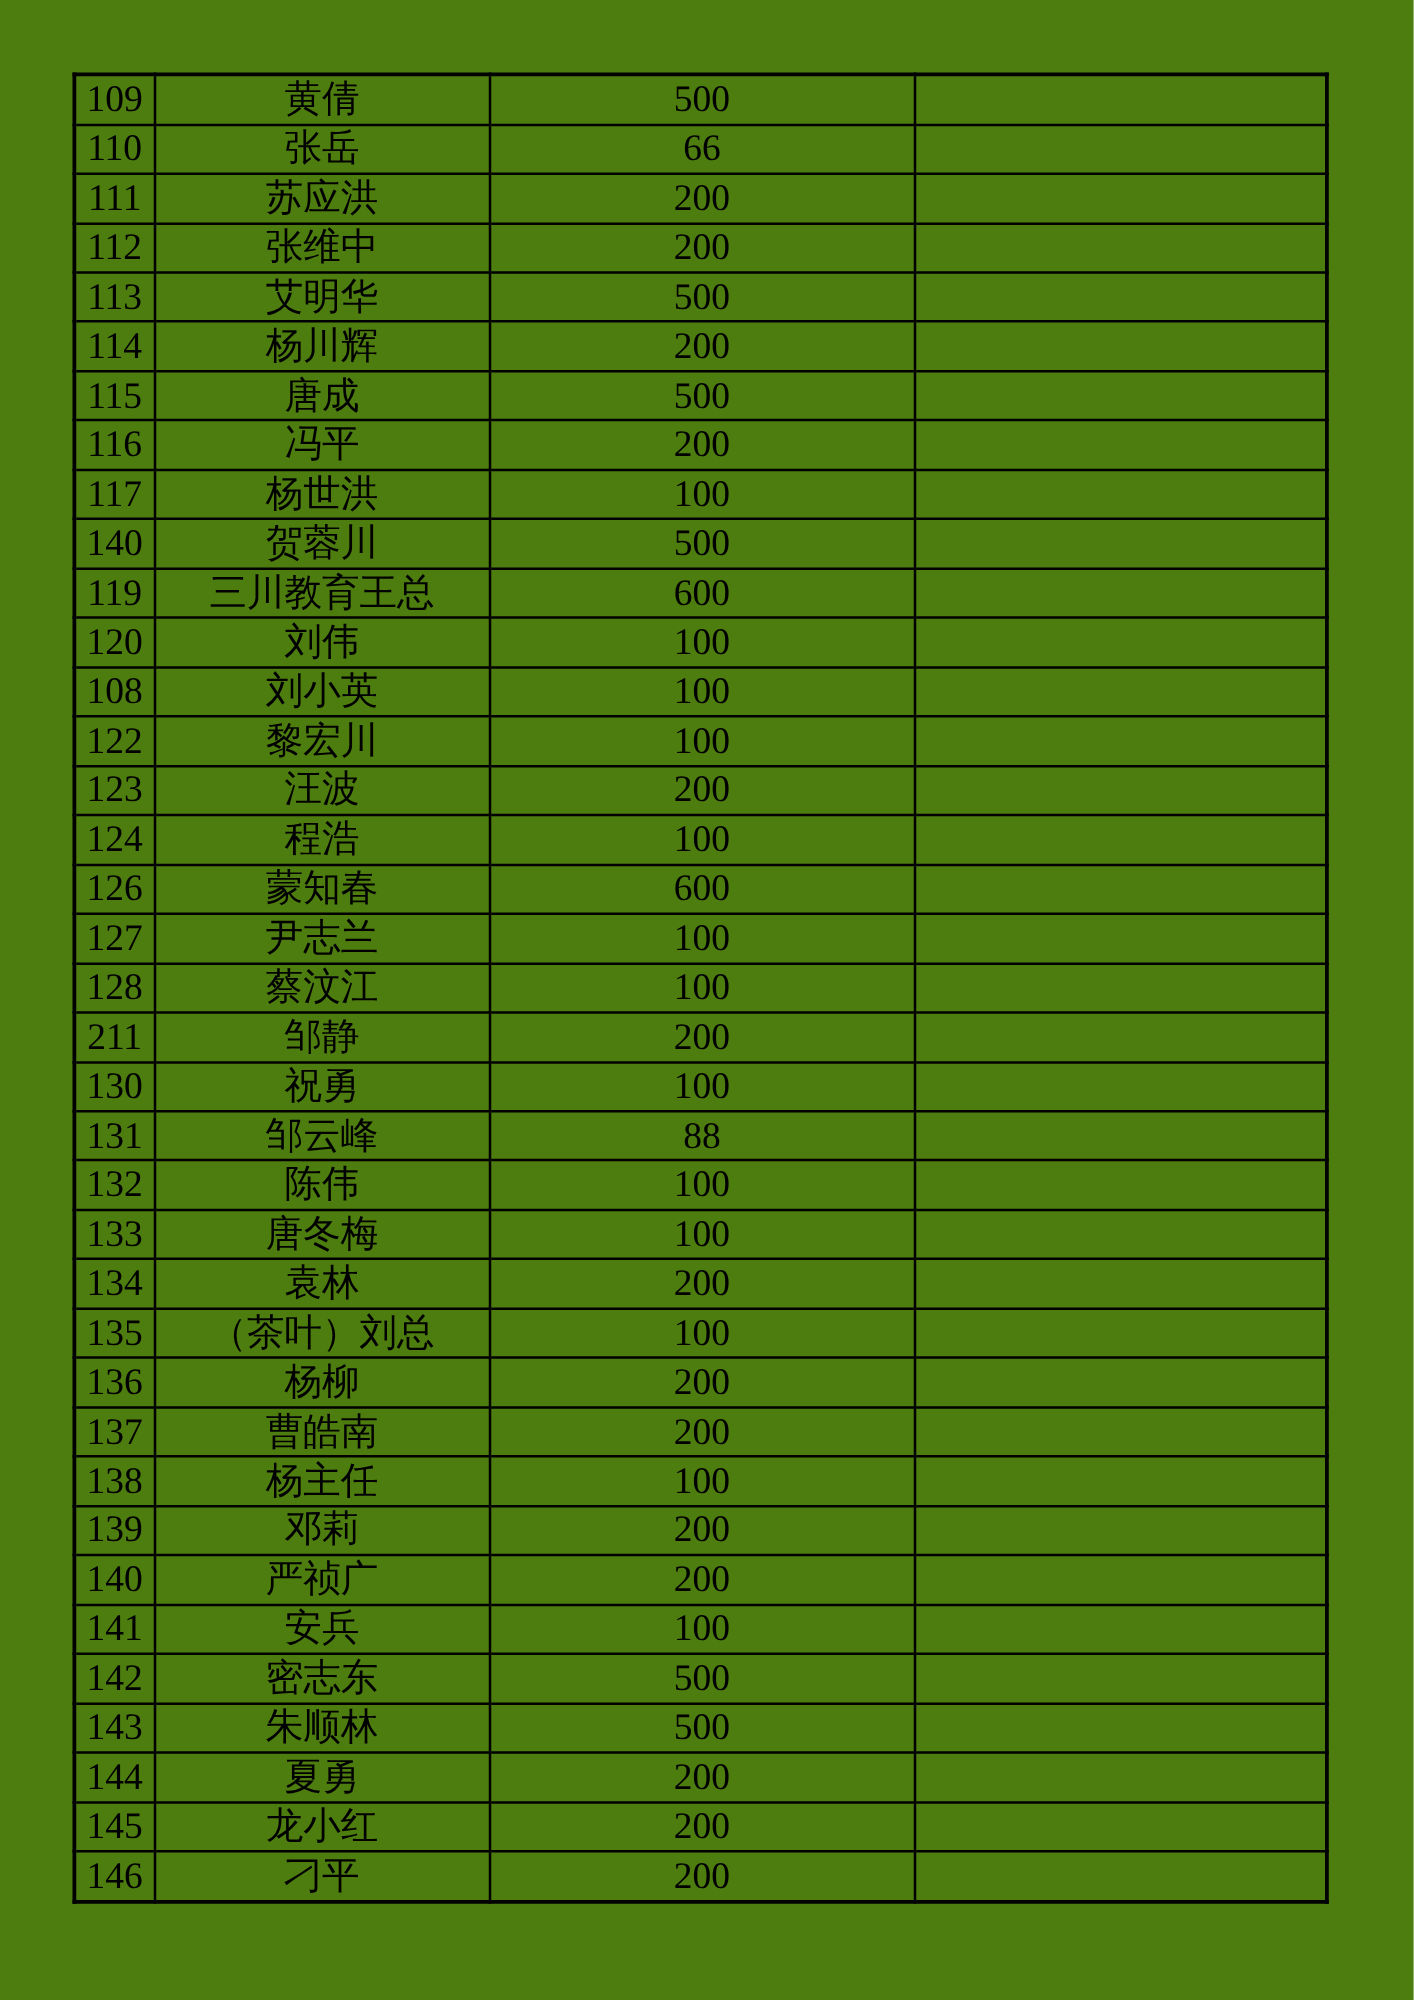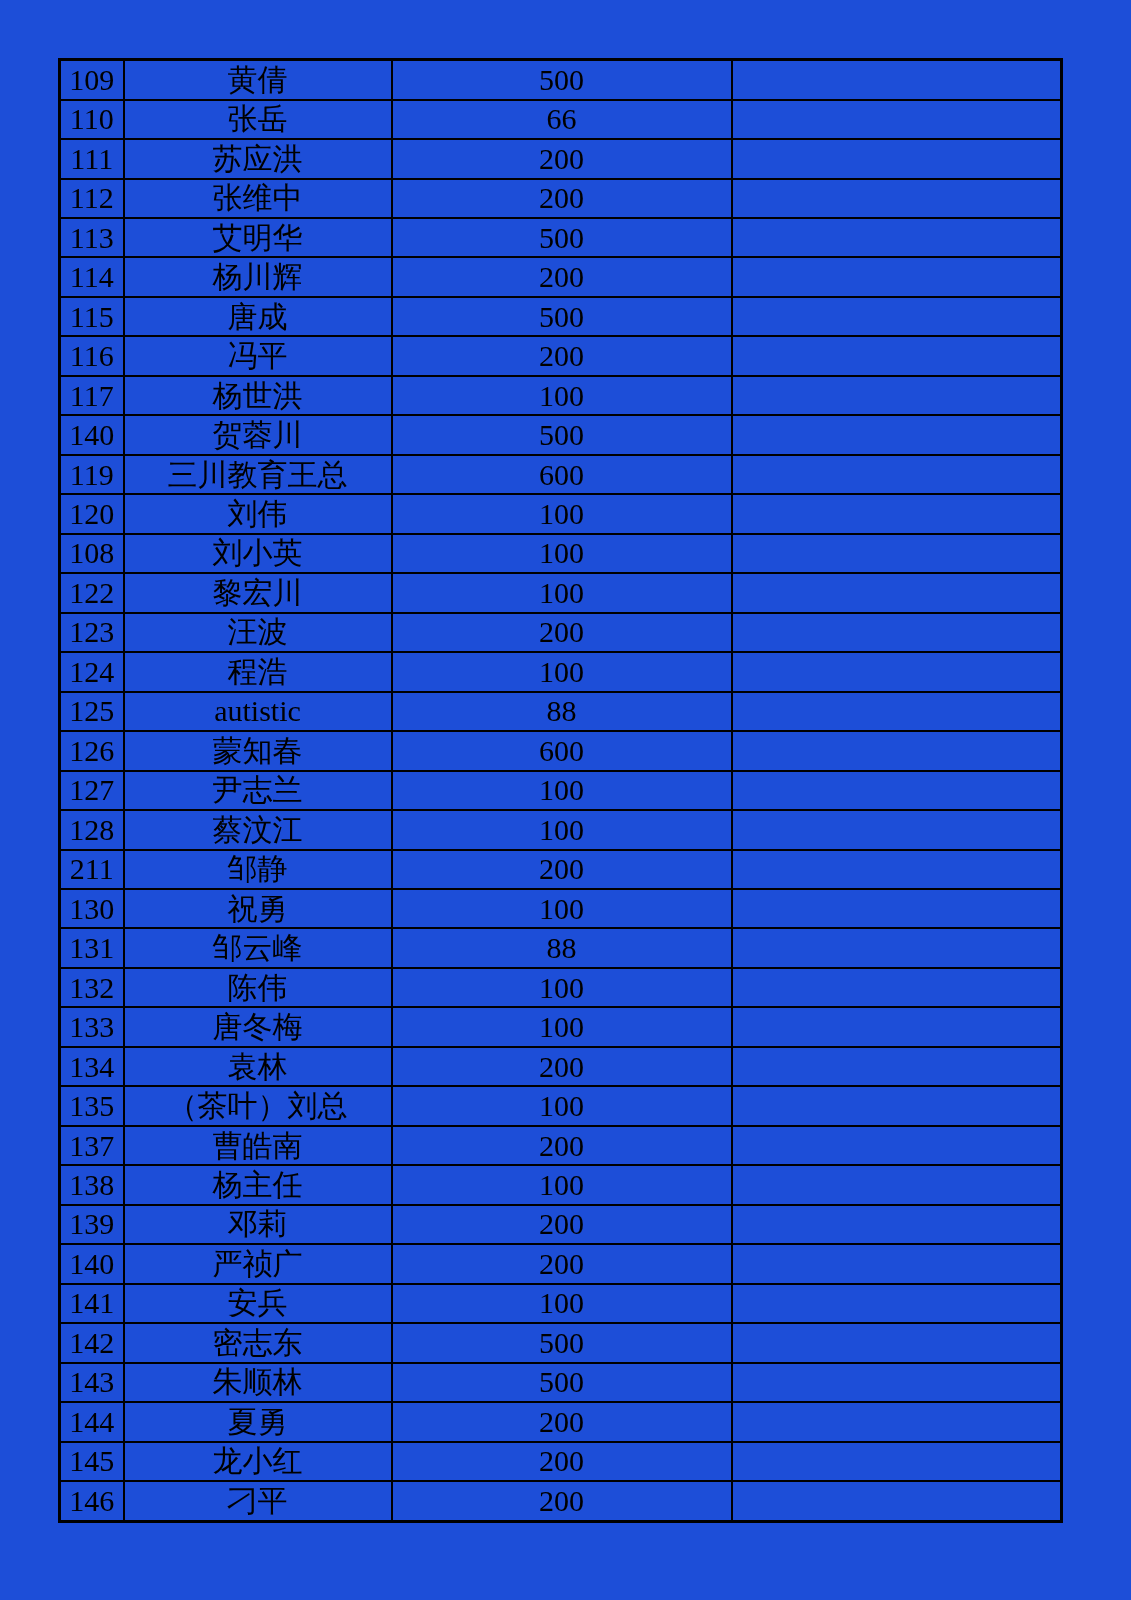--- a/index.html
+++ b/index.html
@@ -11,7 +11,7 @@
     position: relative;
     width: 1131px;
     height: 1600px;
-    background: #1d4ed8;
+    background: #4d7c0f;
     overflow: hidden;
   }
   table.donation-table {

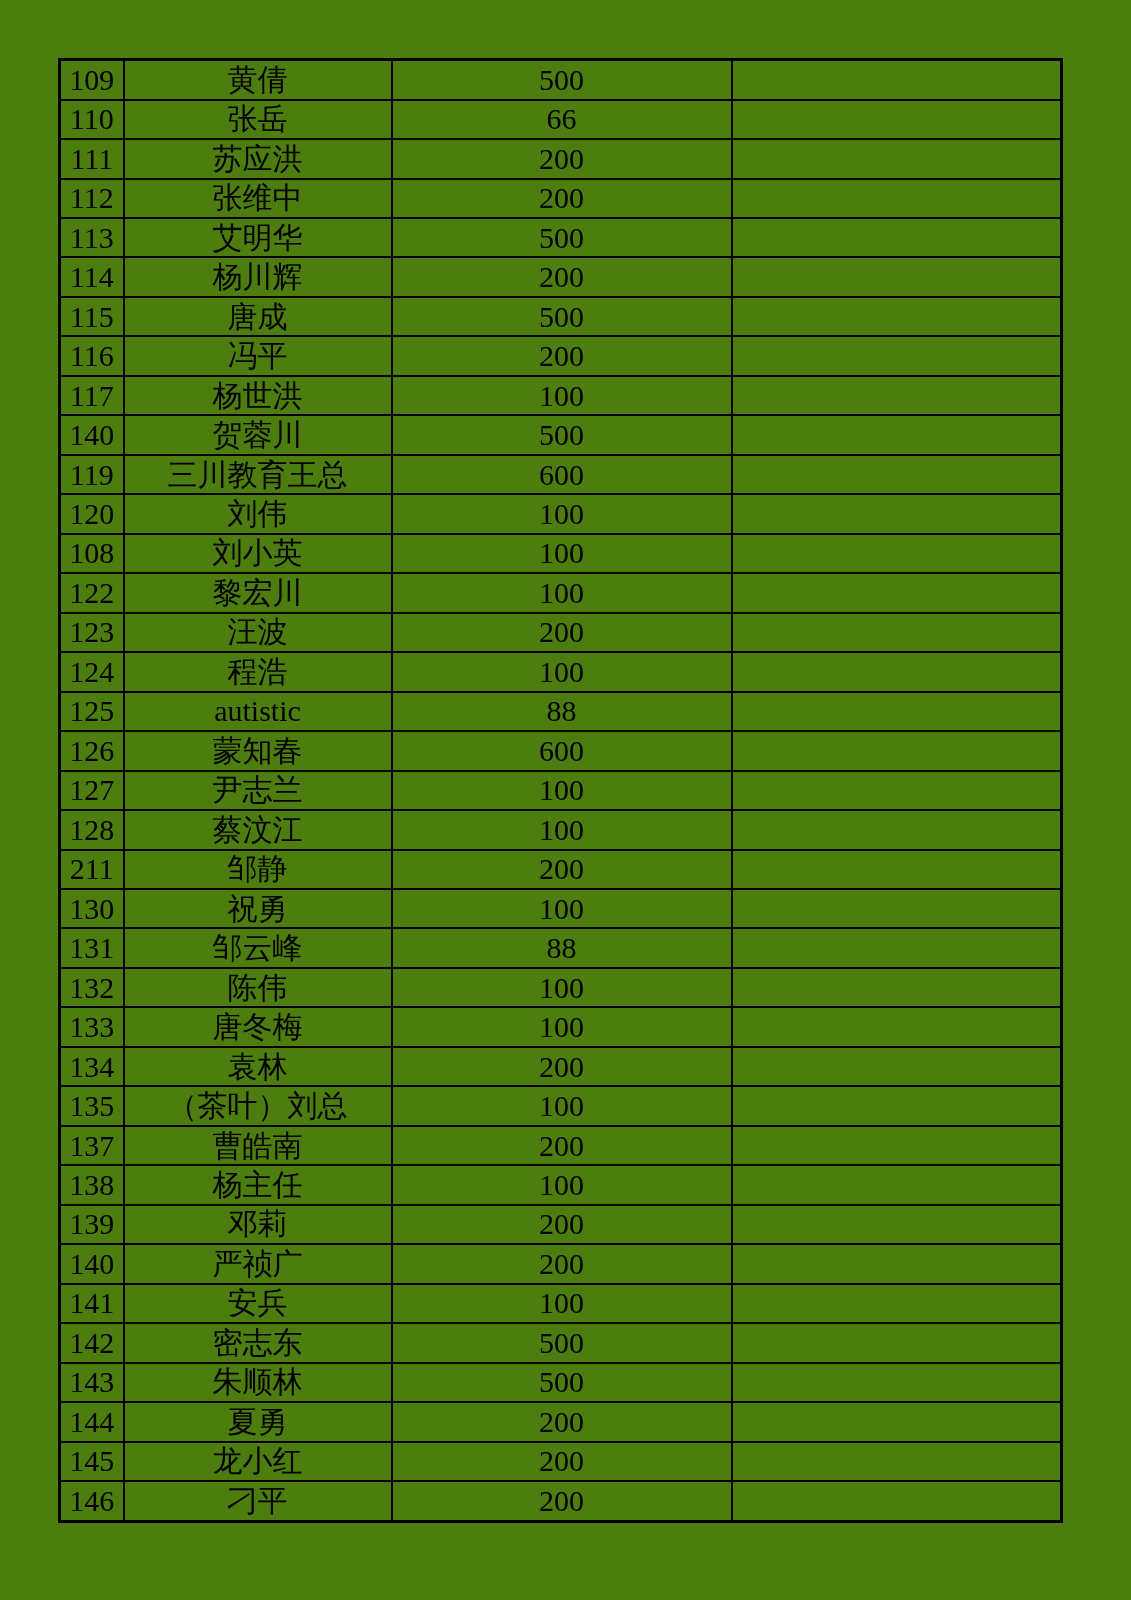--- a/index.html
+++ b/index.html
@@ -147,12 +147,6 @@
           <td></td>
         </tr>
         <tr>
-          <td>125</td>
-          <td>autistic</td>
-          <td>88</td>
-          <td></td>
-        </tr>
-        <tr>
           <td>126</td>
           <td>蒙知春</td>
           <td>600</td>

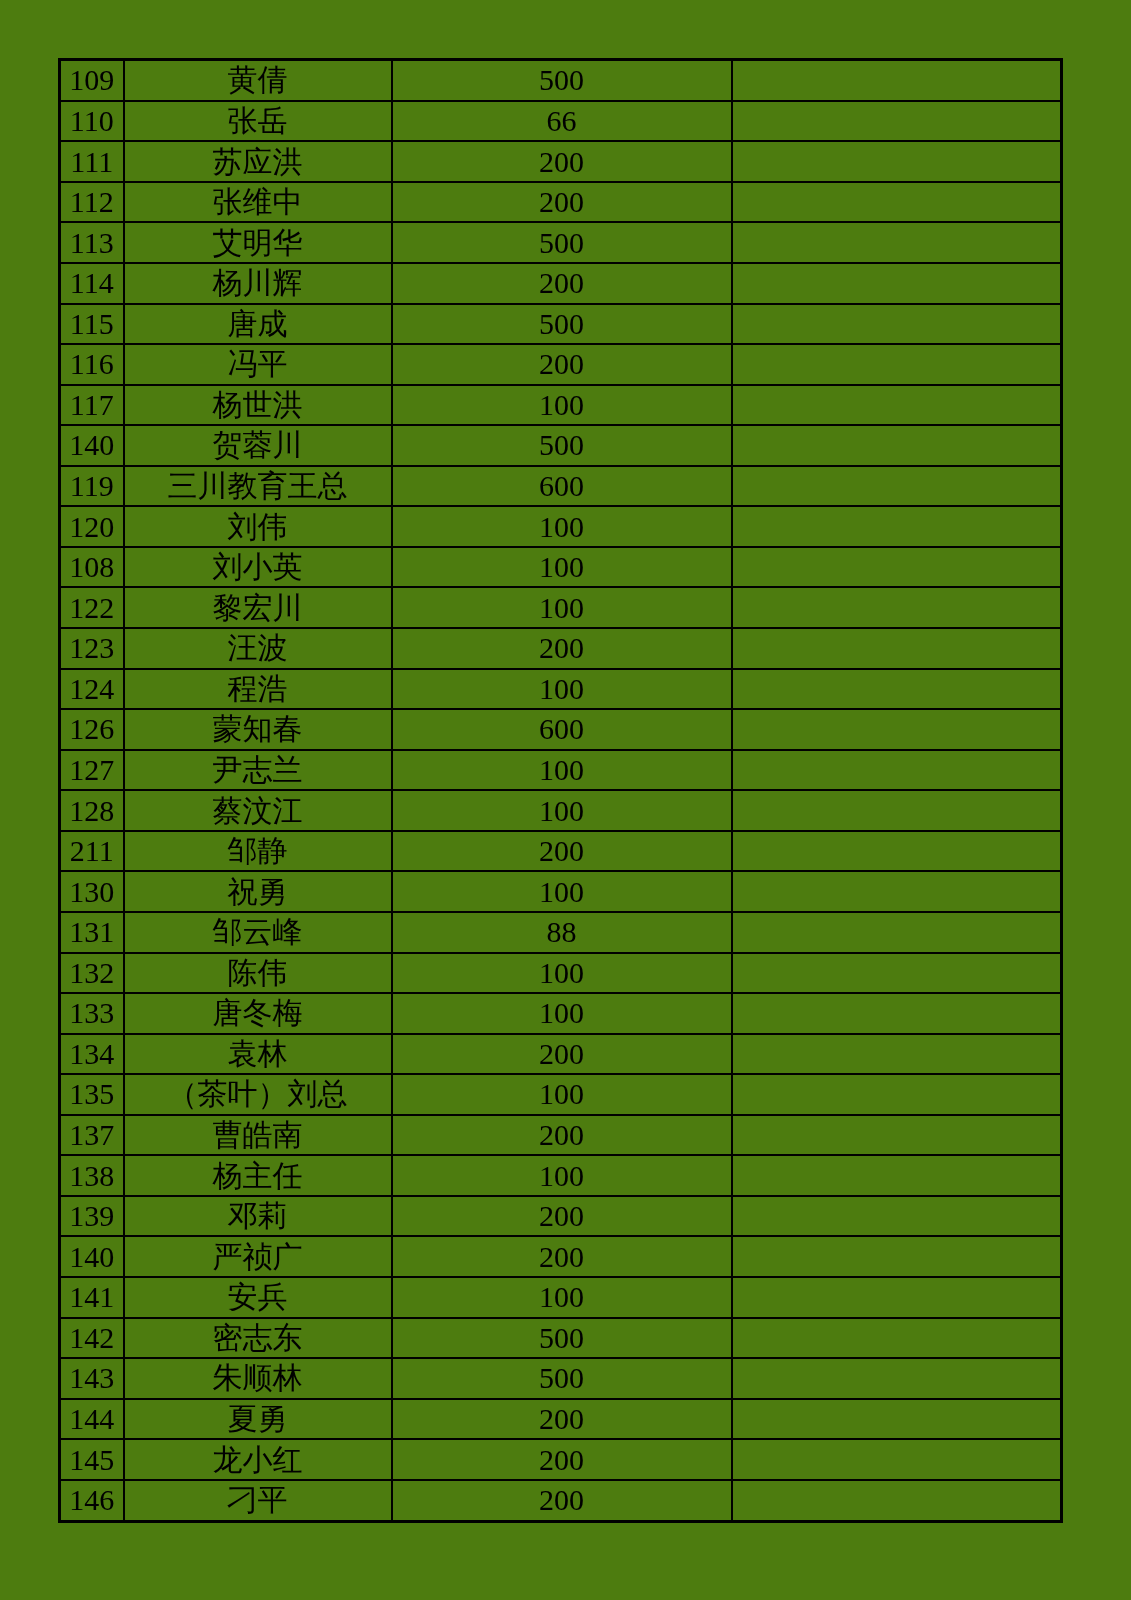--- a/index.html
+++ b/index.html
@@ -207,6 +207,12 @@
           <td></td>
         </tr>
         <tr>
+          <td>136</td>
+          <td>杨柳</td>
+          <td>200</td>
+          <td></td>
+        </tr>
+        <tr>
           <td>137</td>
           <td>曹皓南</td>
           <td>200</td>

